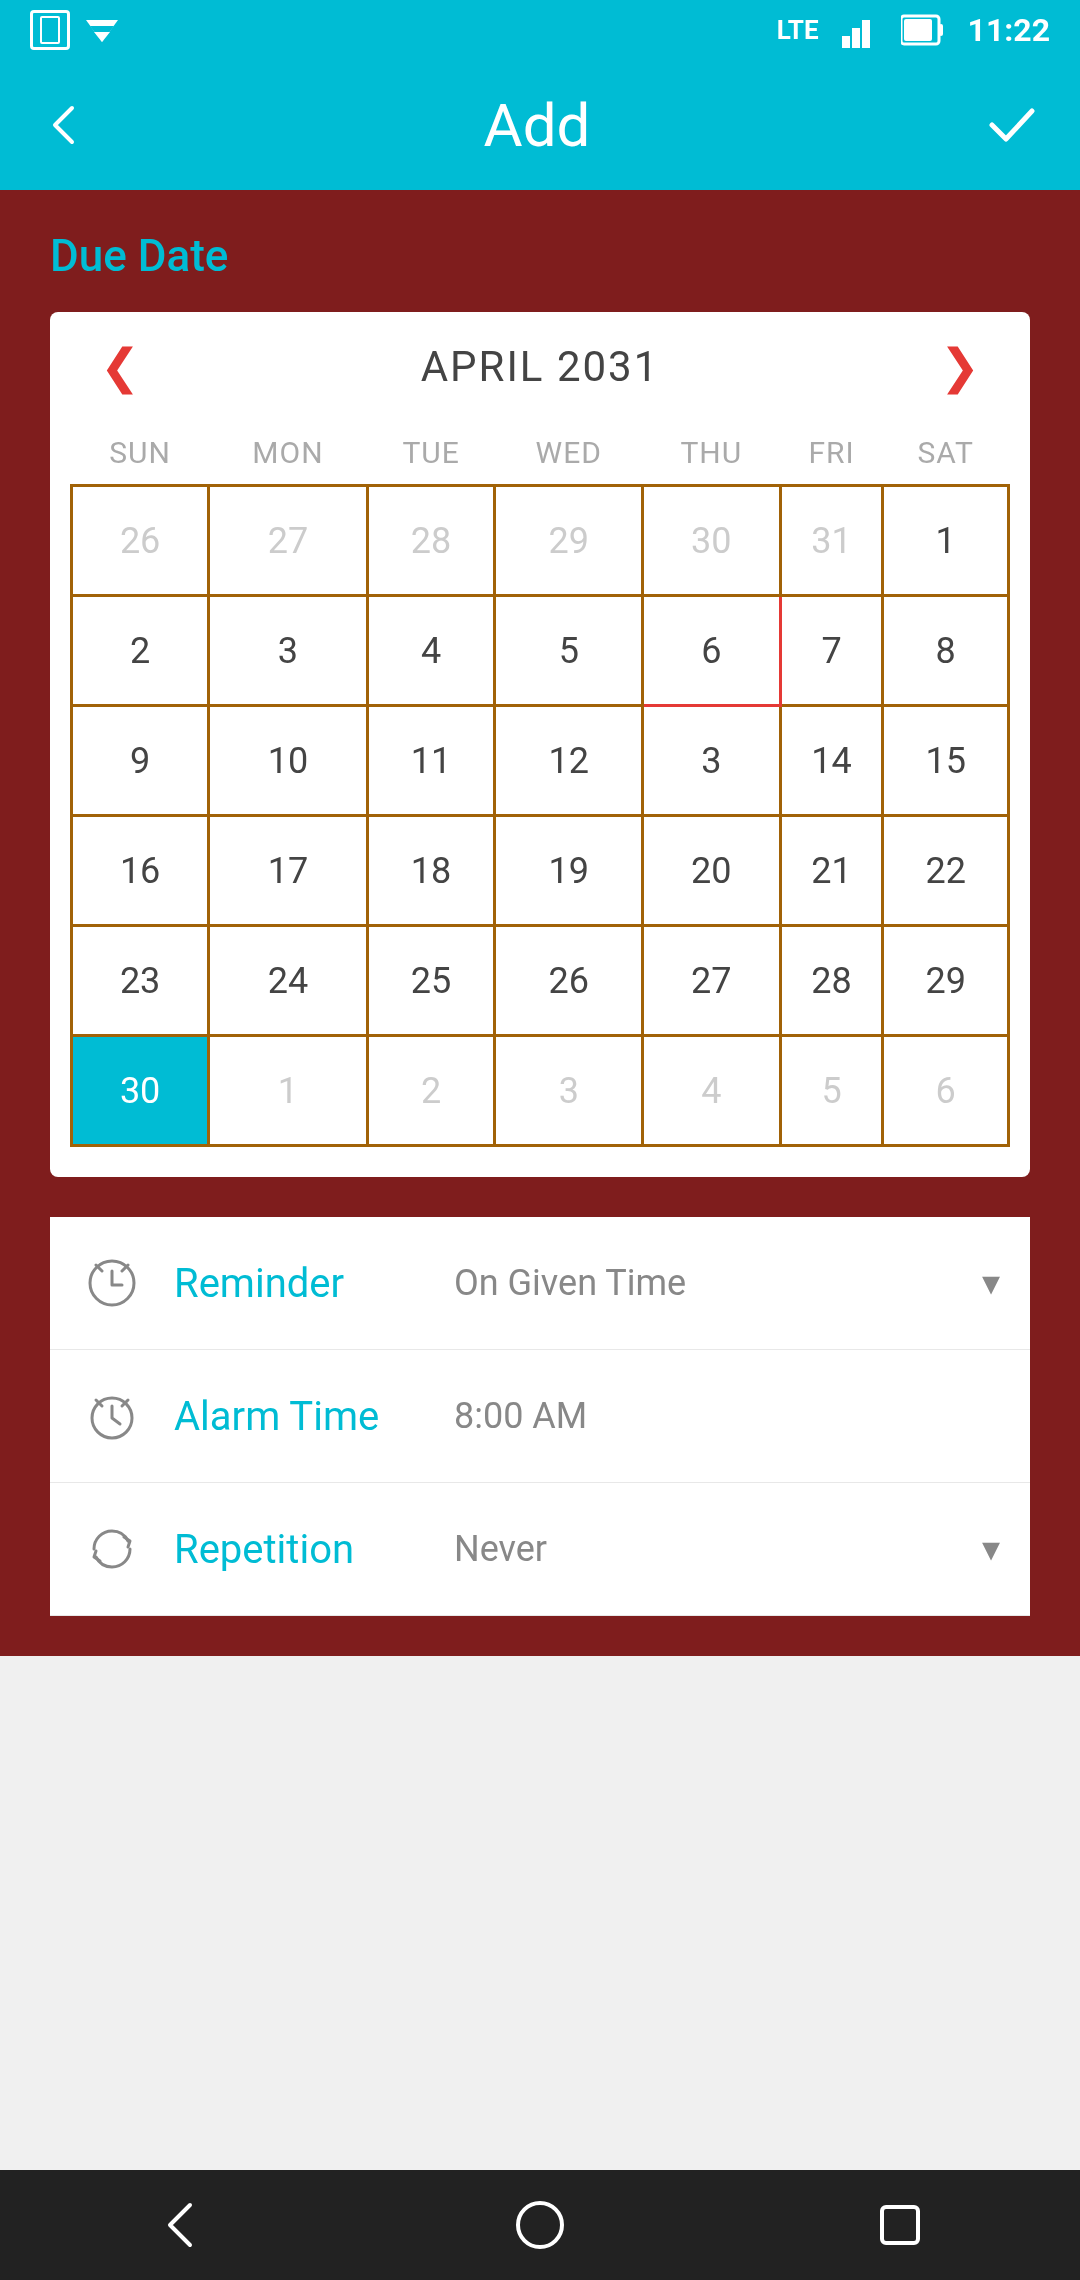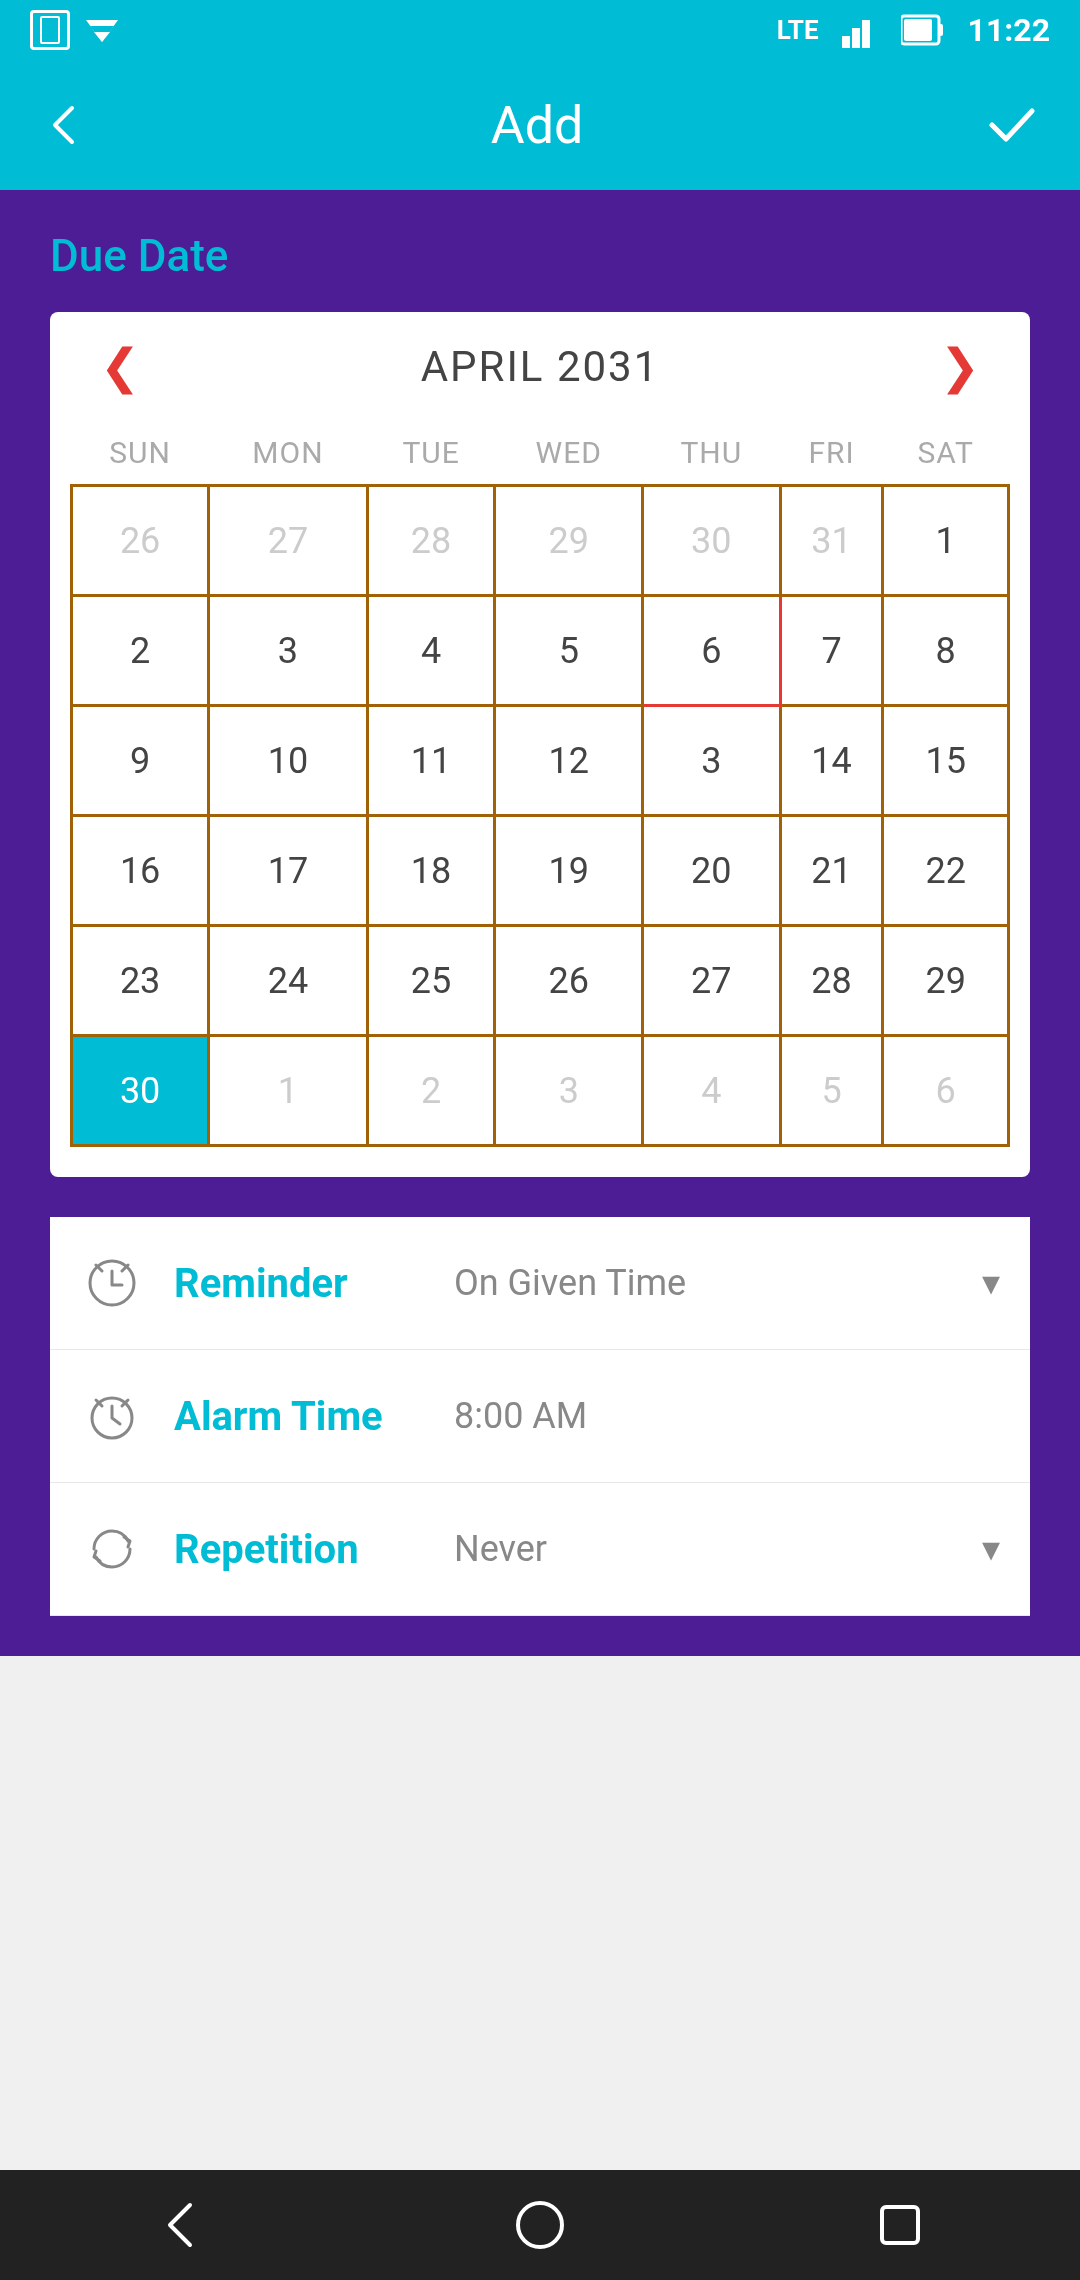--- a/index.html
+++ b/index.html
@@ -48,7 +48,7 @@
       padding: 0 40px;
     }
     .app-bar-title {
-      font-size: 52px;
+      font-size: 60px;
       color: white;
       font-weight: 400;
     }

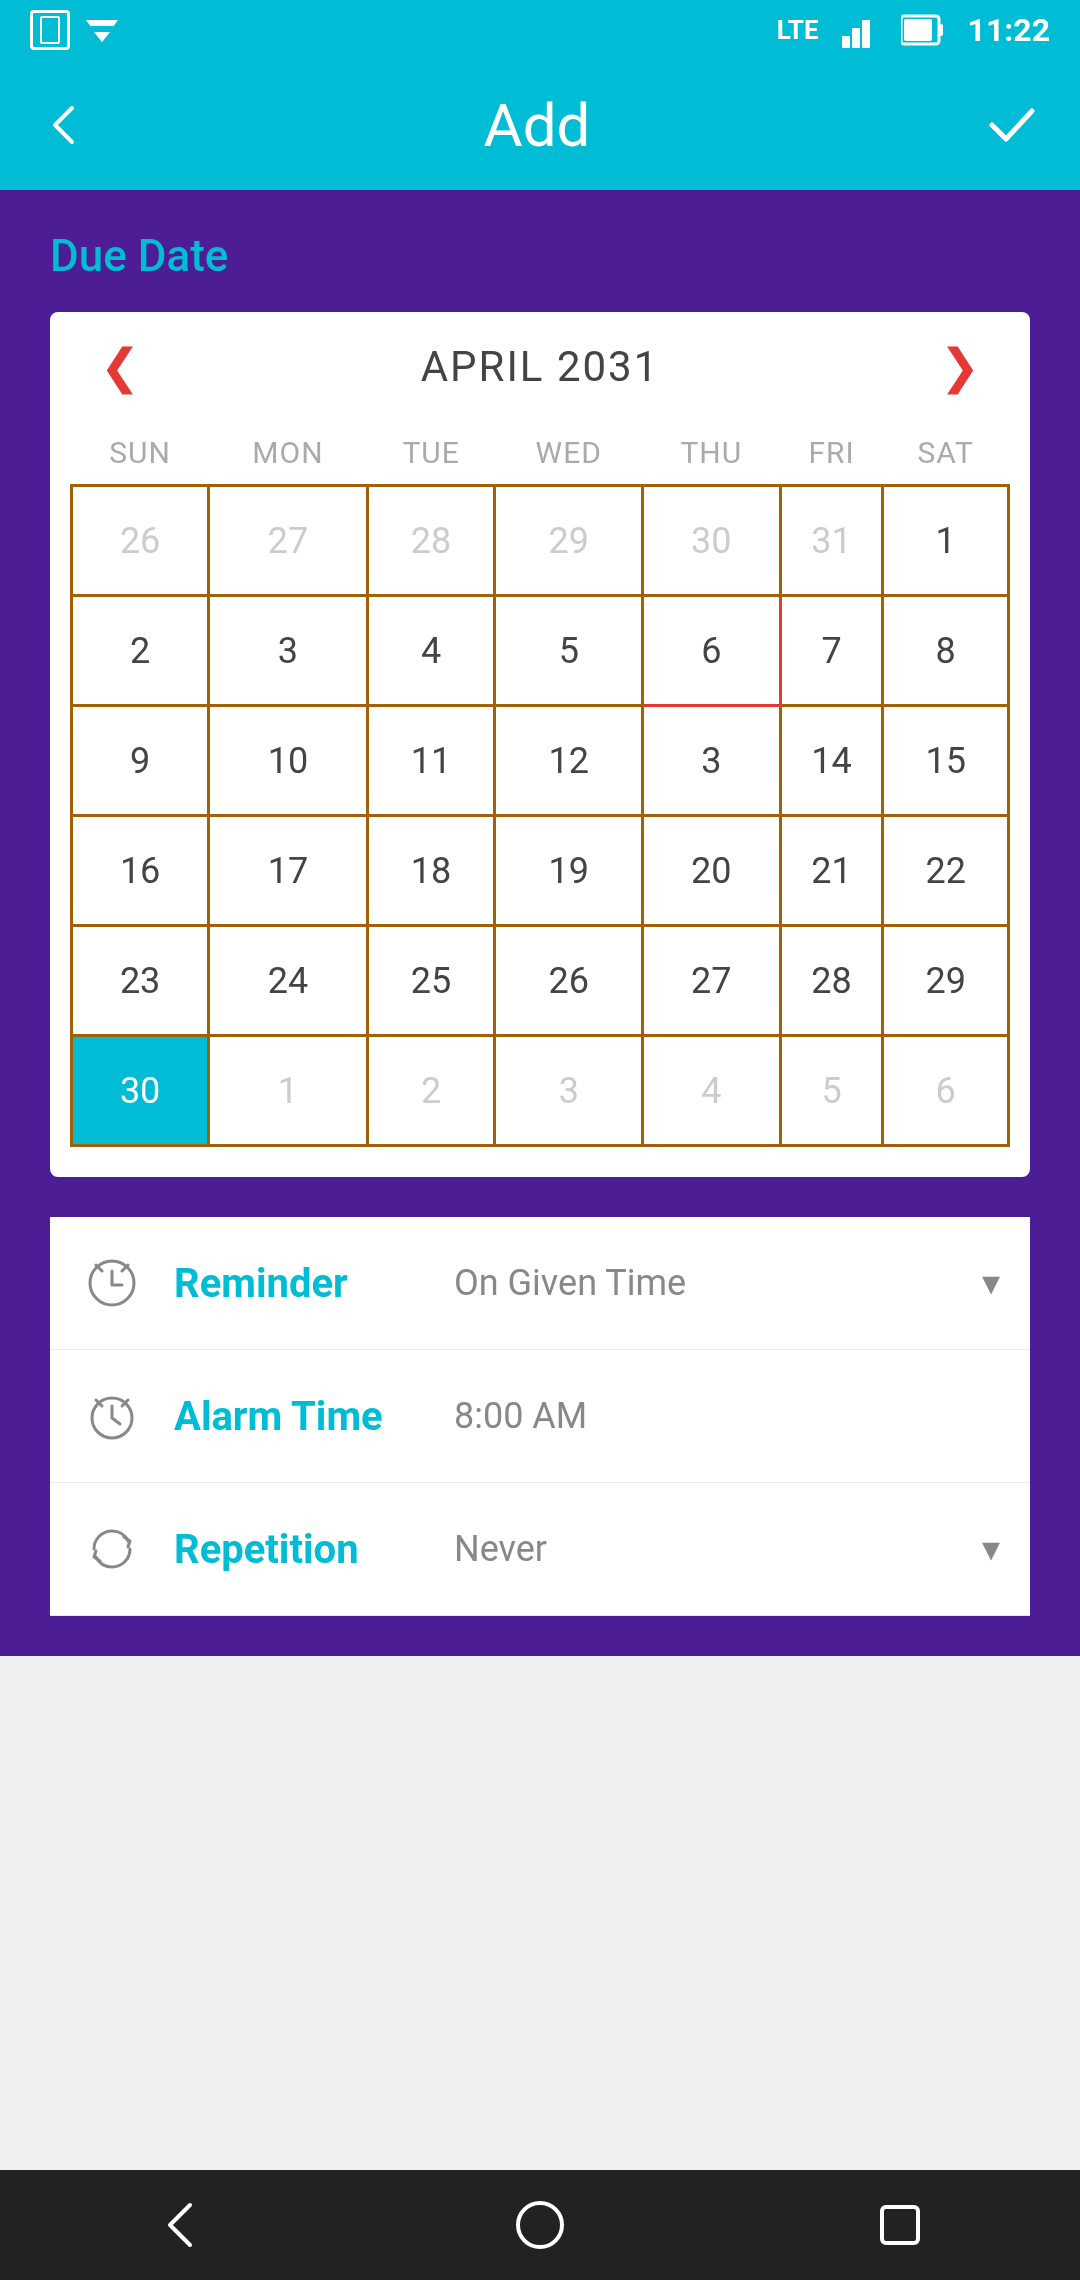--- a/index.html
+++ b/index.html
@@ -63,7 +63,7 @@
 
     
     .content {
-      background: #4c1d95;
+      background: #7f1d1d;
       padding: 40px 50px;
     }
 

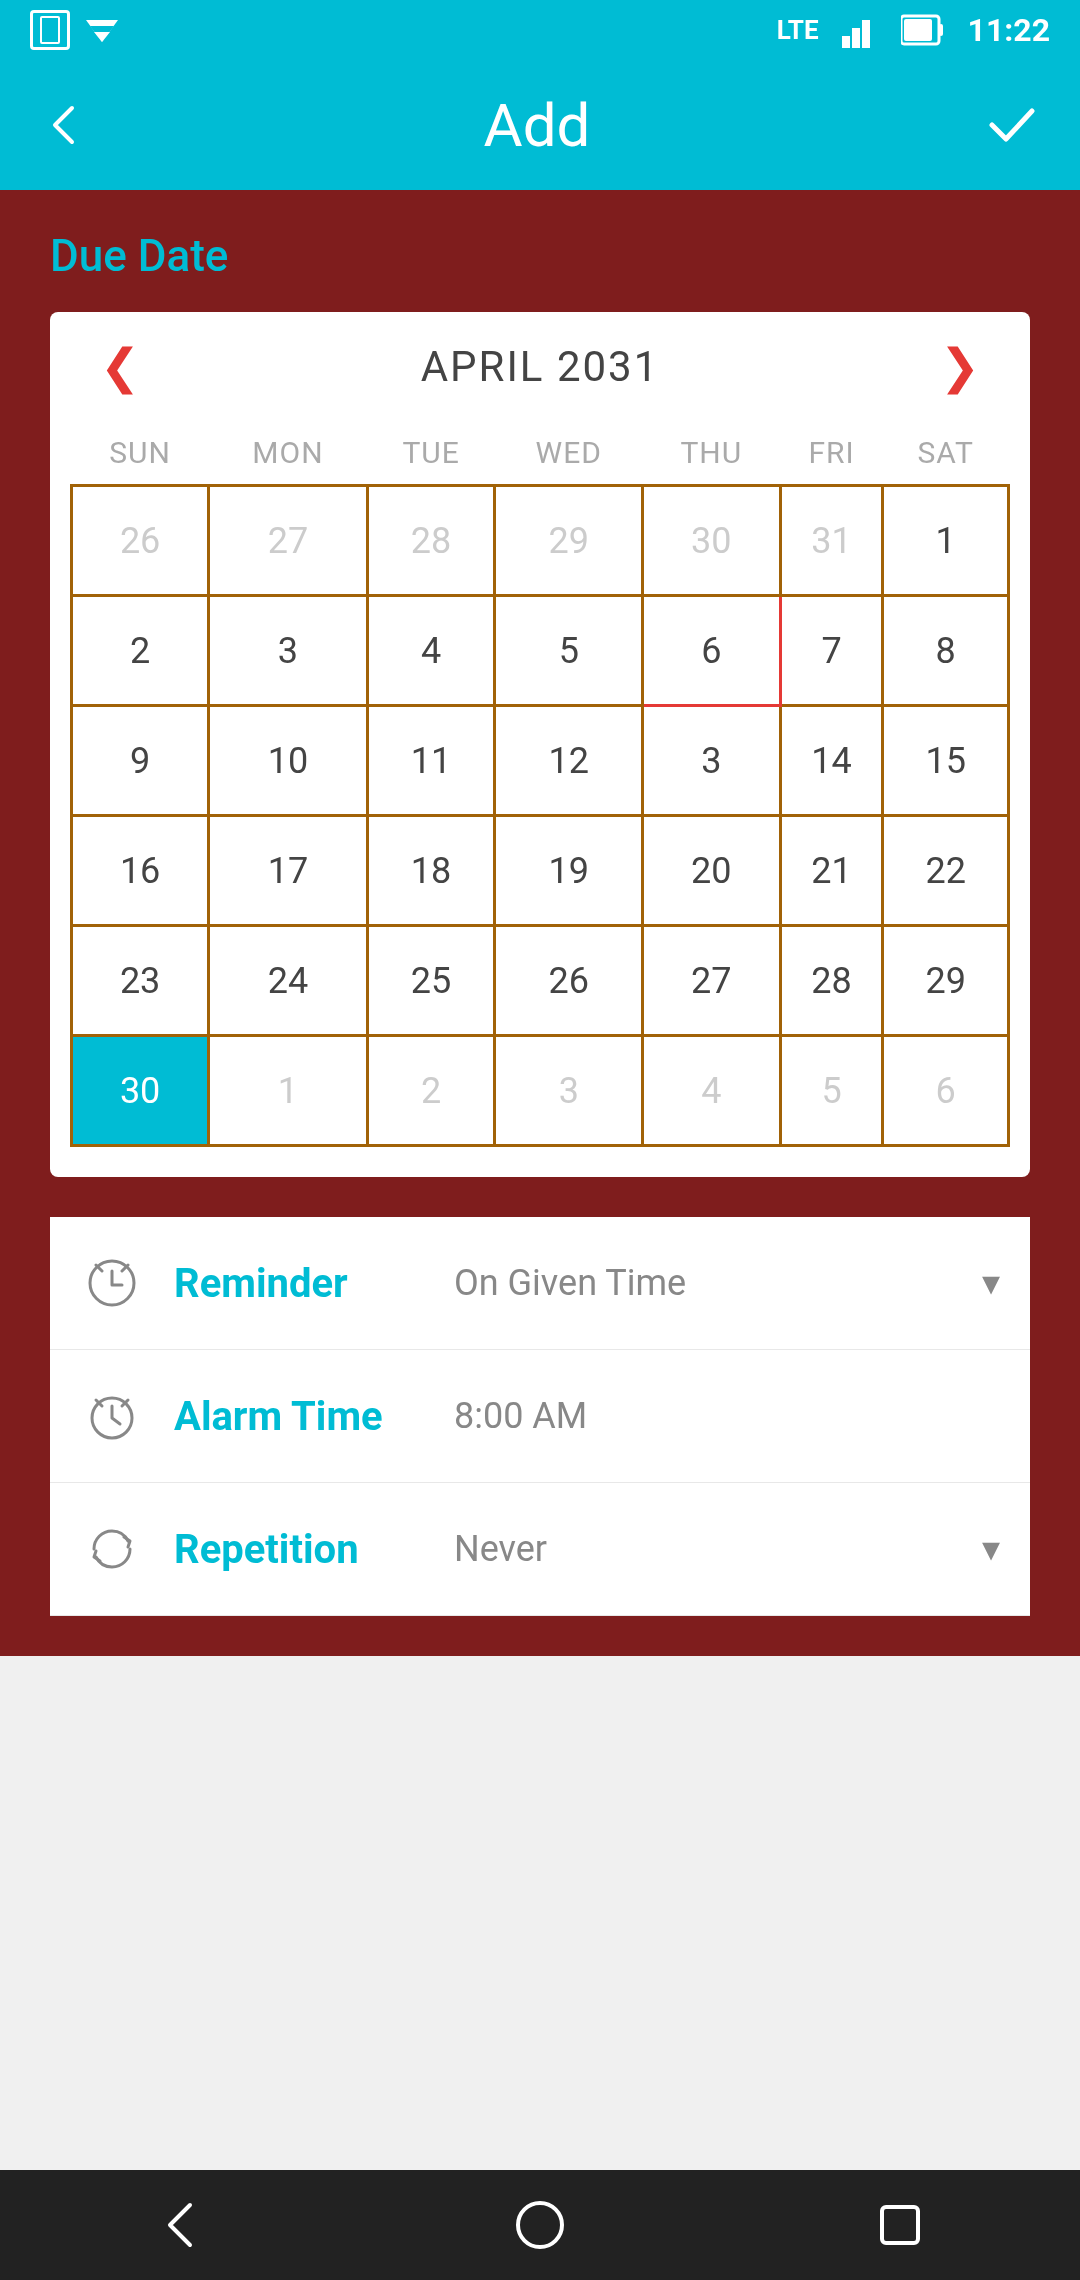--- a/index.html
+++ b/index.html
@@ -170,7 +170,7 @@
     .settings-label {
       font-size: 40px;
       color: #00BCD4;
-      font-weight: 700;
+      font-weight: 400;
       min-width: 280px;
     }
 

